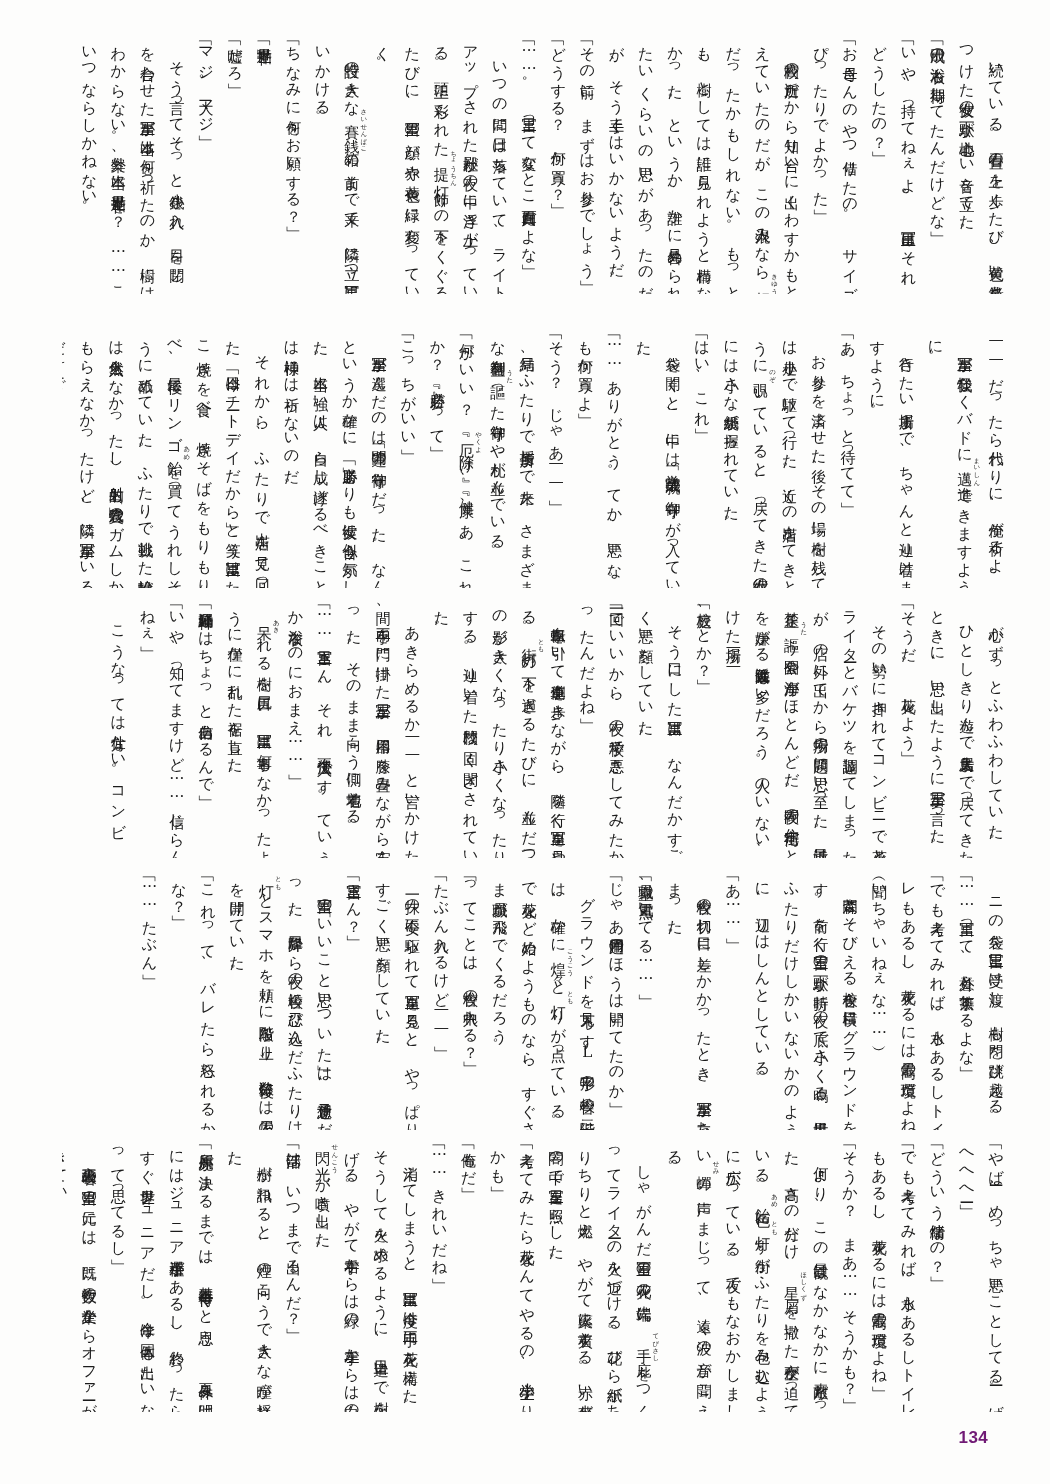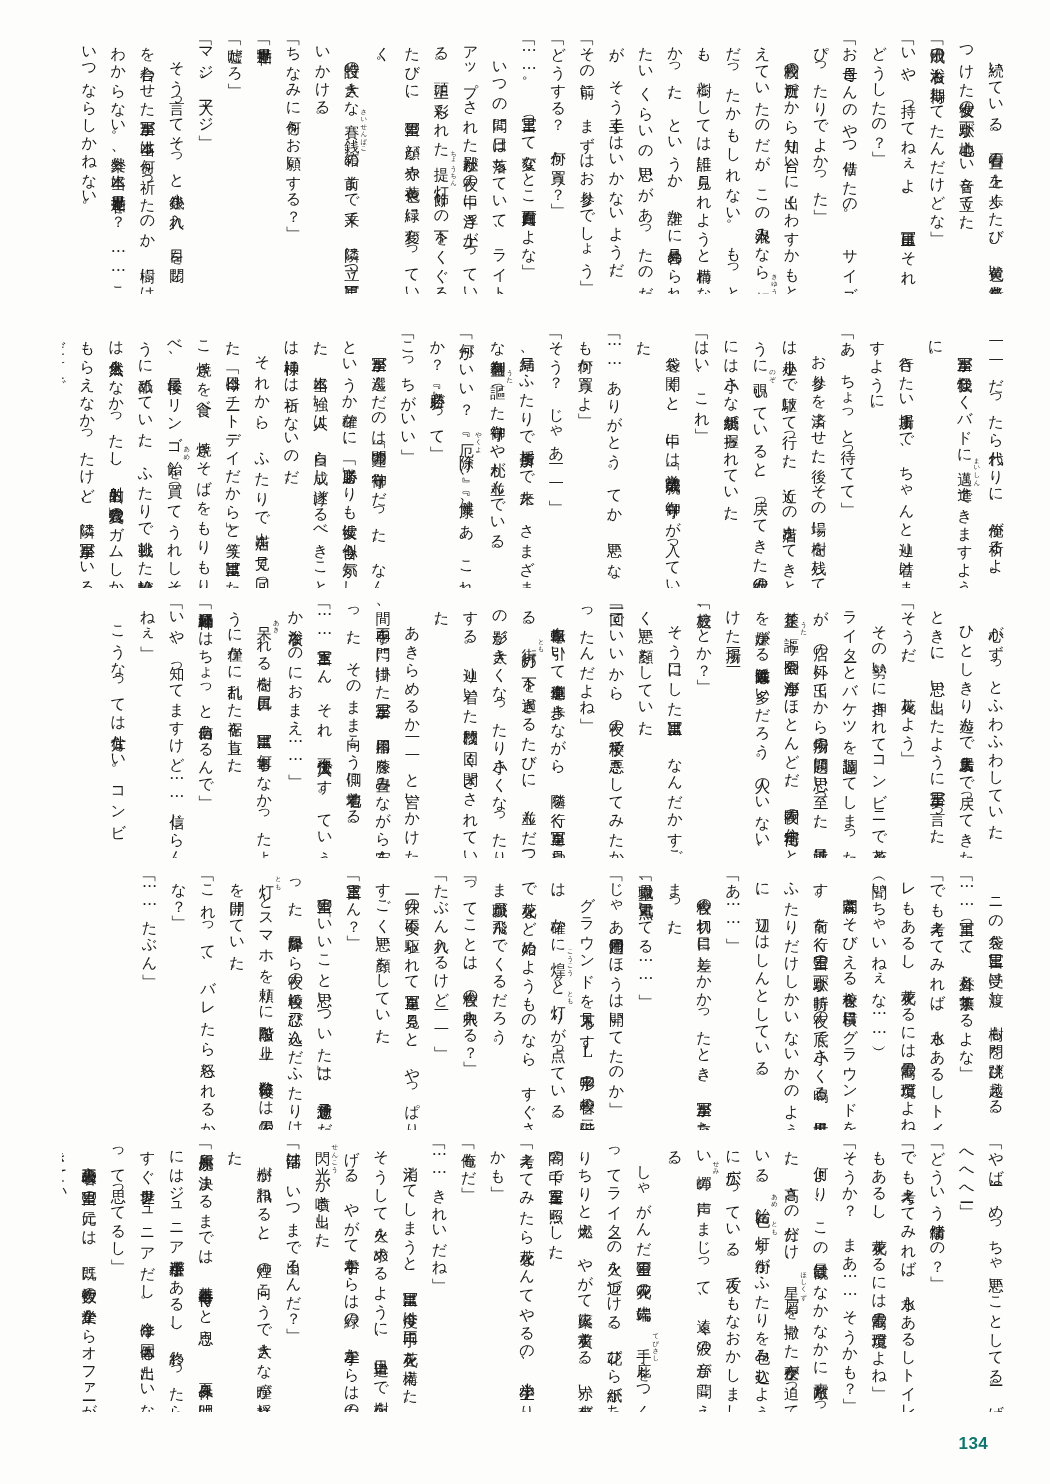--- a/index.html
+++ b/index.html
@@ -64,11 +64,11 @@
   .page-number {
     position: absolute;
     right: 62px;
-    bottom: 30px;
+    bottom: 36px;
     font-family: "Liberation Sans", sans-serif;
     font-size: 17px;
     font-weight: 700;
-    color: #0f766e;
+    color: #701a75;
     letter-spacing: 0.02em;
   }
 </style>

